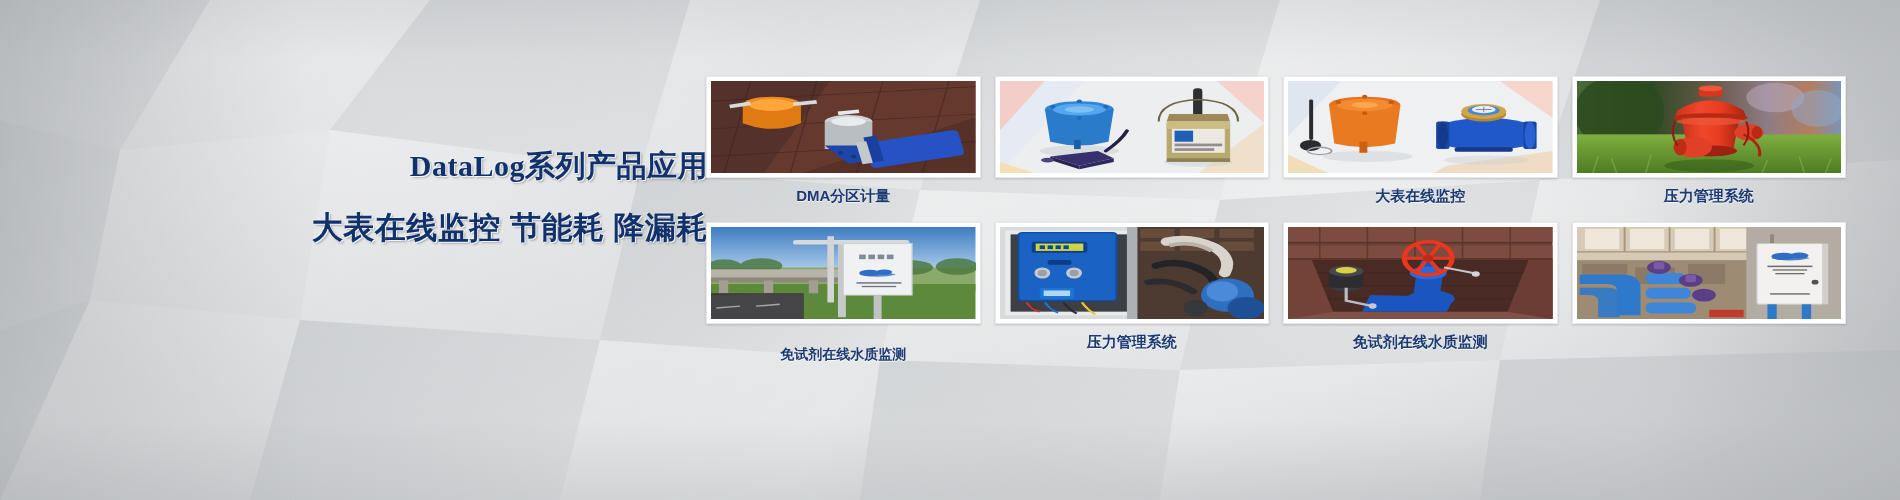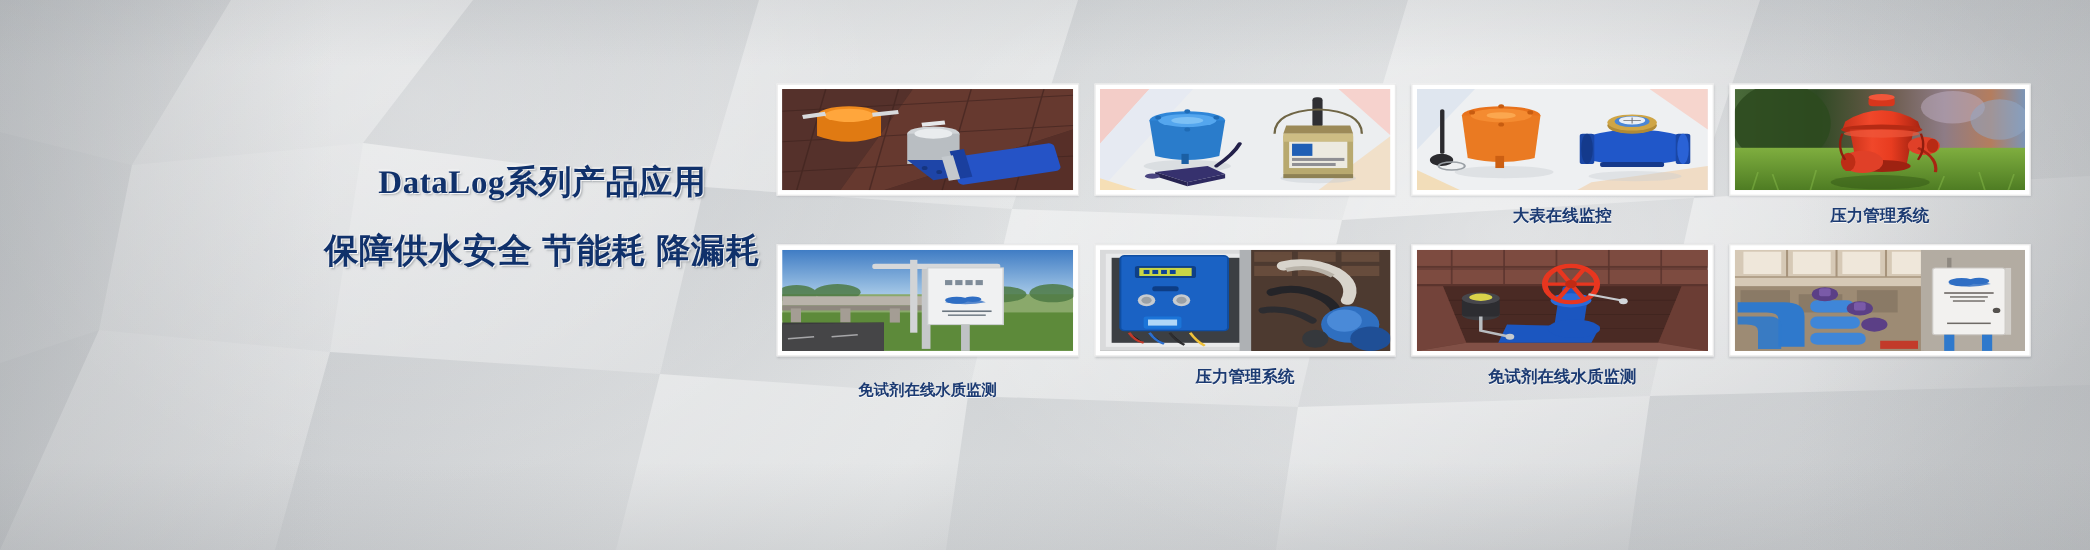--- a/index.html
+++ b/index.html
@@ -36,7 +36,7 @@
     position:absolute;
     left:278px; top:146px;
     width:430px;
-    text-align:center;
+    text-align:right;
     z-index:5;
   }
   .headline-line {

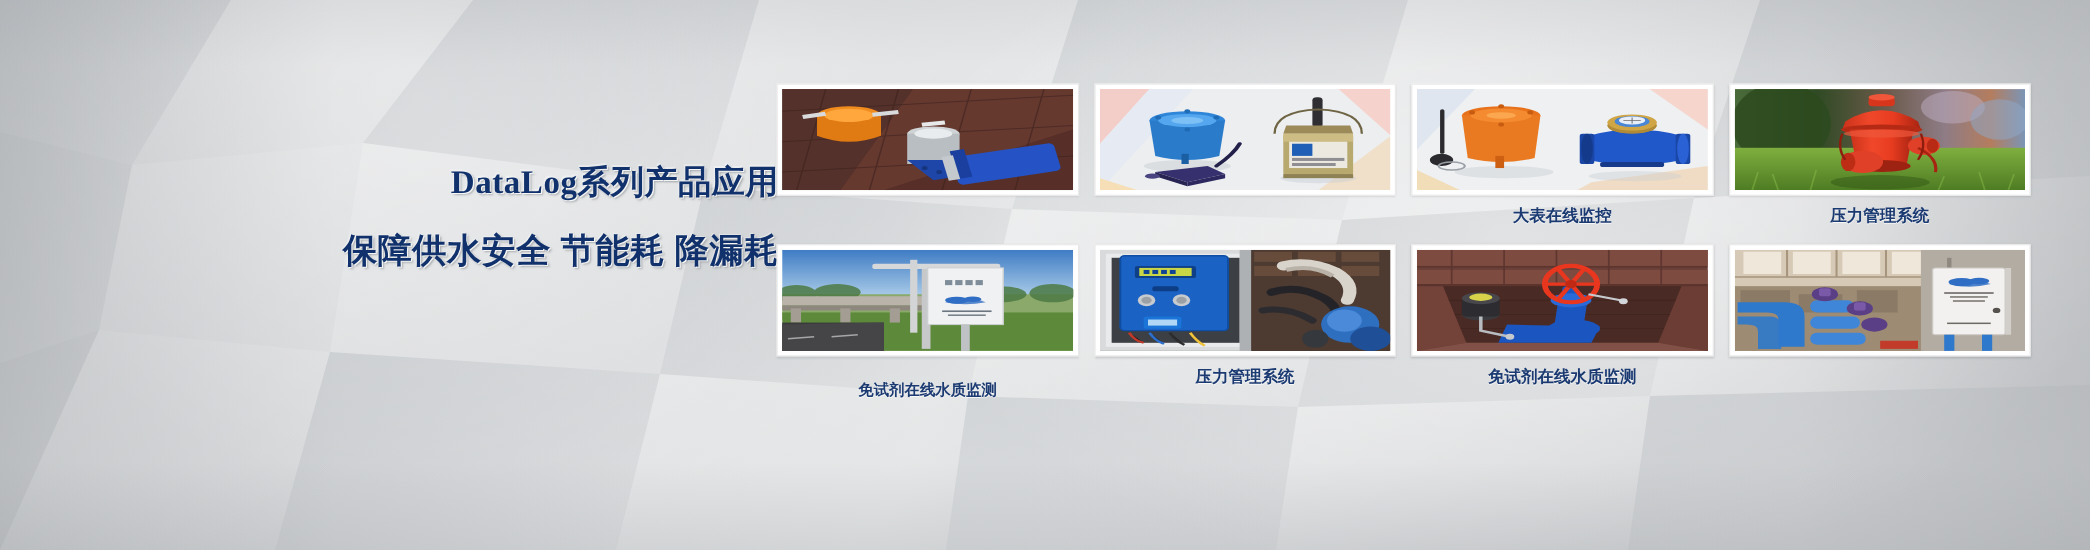--- a/index.html
+++ b/index.html
@@ -189,6 +189,7 @@
           </svg>
         </div>
       </div>
+      <div class="caption">DMA分区计量</div>
     </div>
 
     <div class="card">

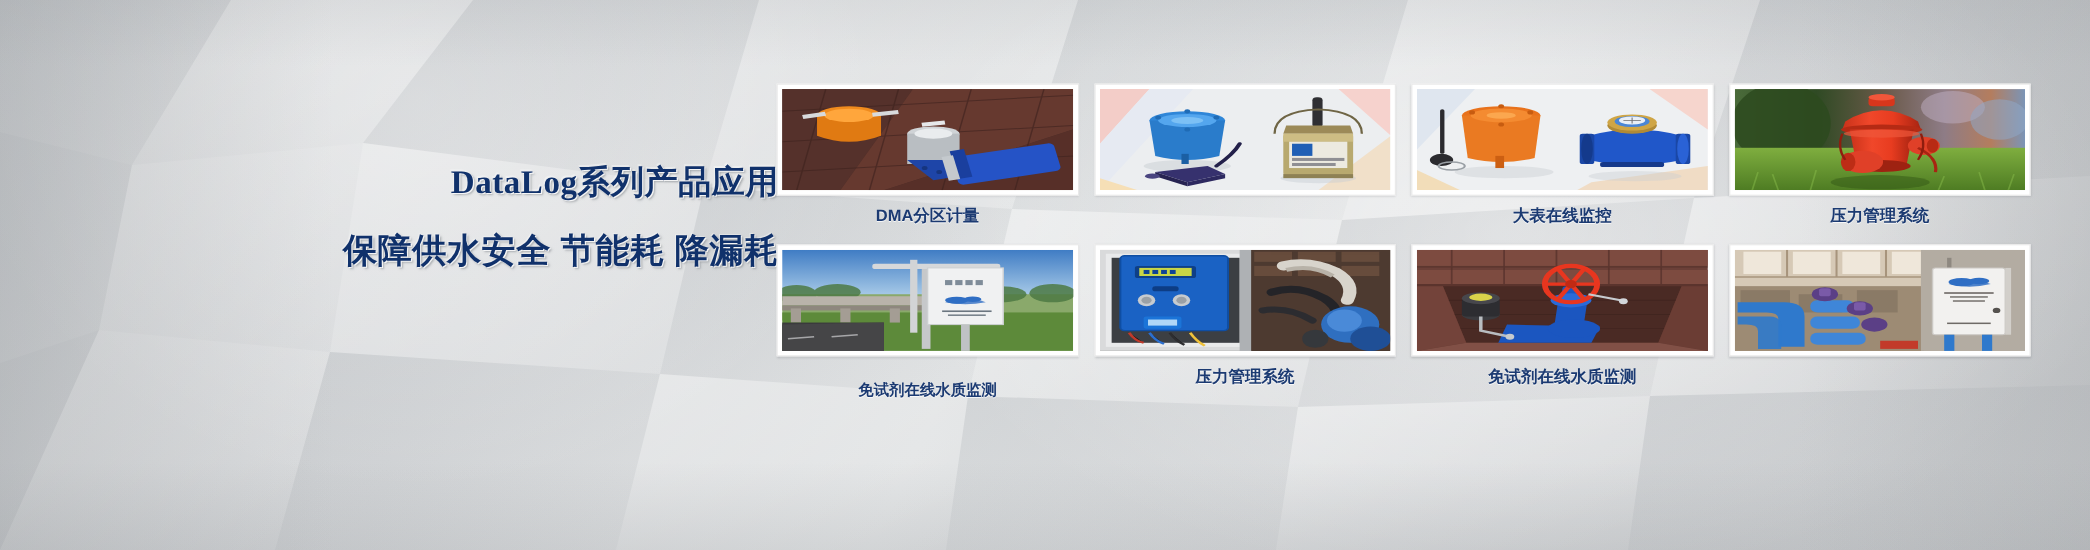--- a/index.html
+++ b/index.html
@@ -144,7 +144,7 @@
 
   <div class="headline">
     <div class="headline-line l1">DataLog系列产品应用</div>
-    <div class="headline-line l2">保障供水安全 节能耗 降漏耗</div>
+    <div class="headline-line l2">大表在线监控 节能耗 降漏耗</div>
   </div>
 
   <div class="grid">

